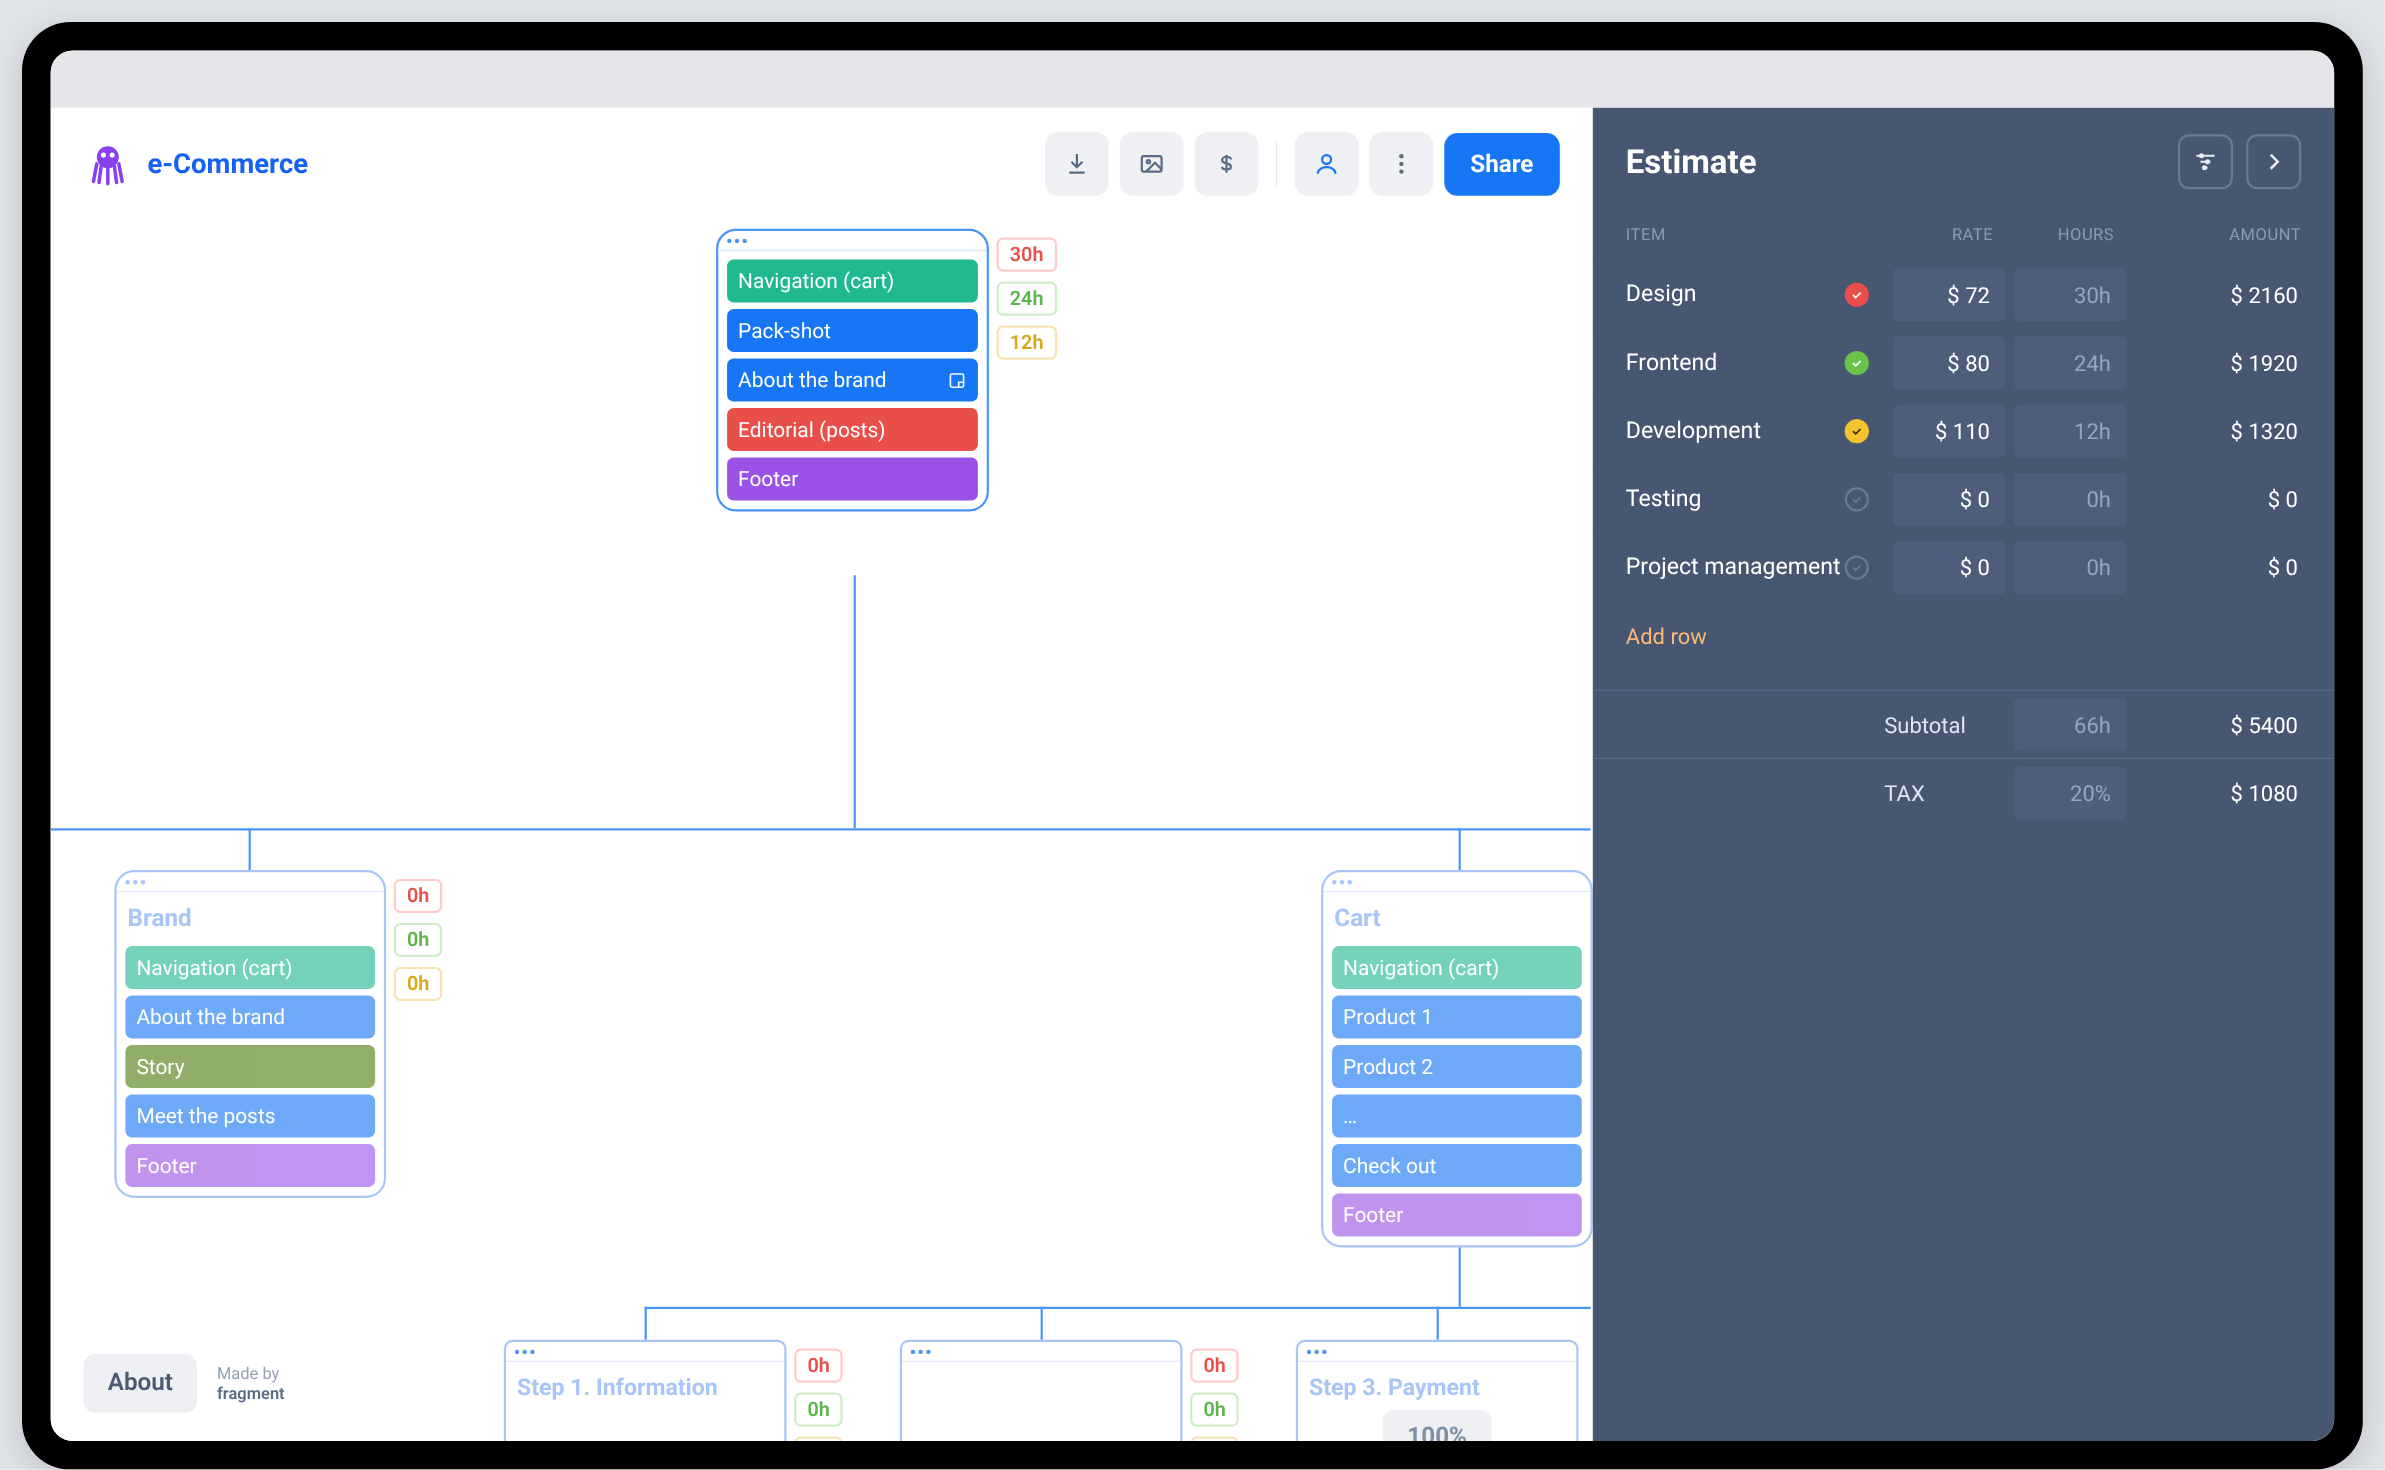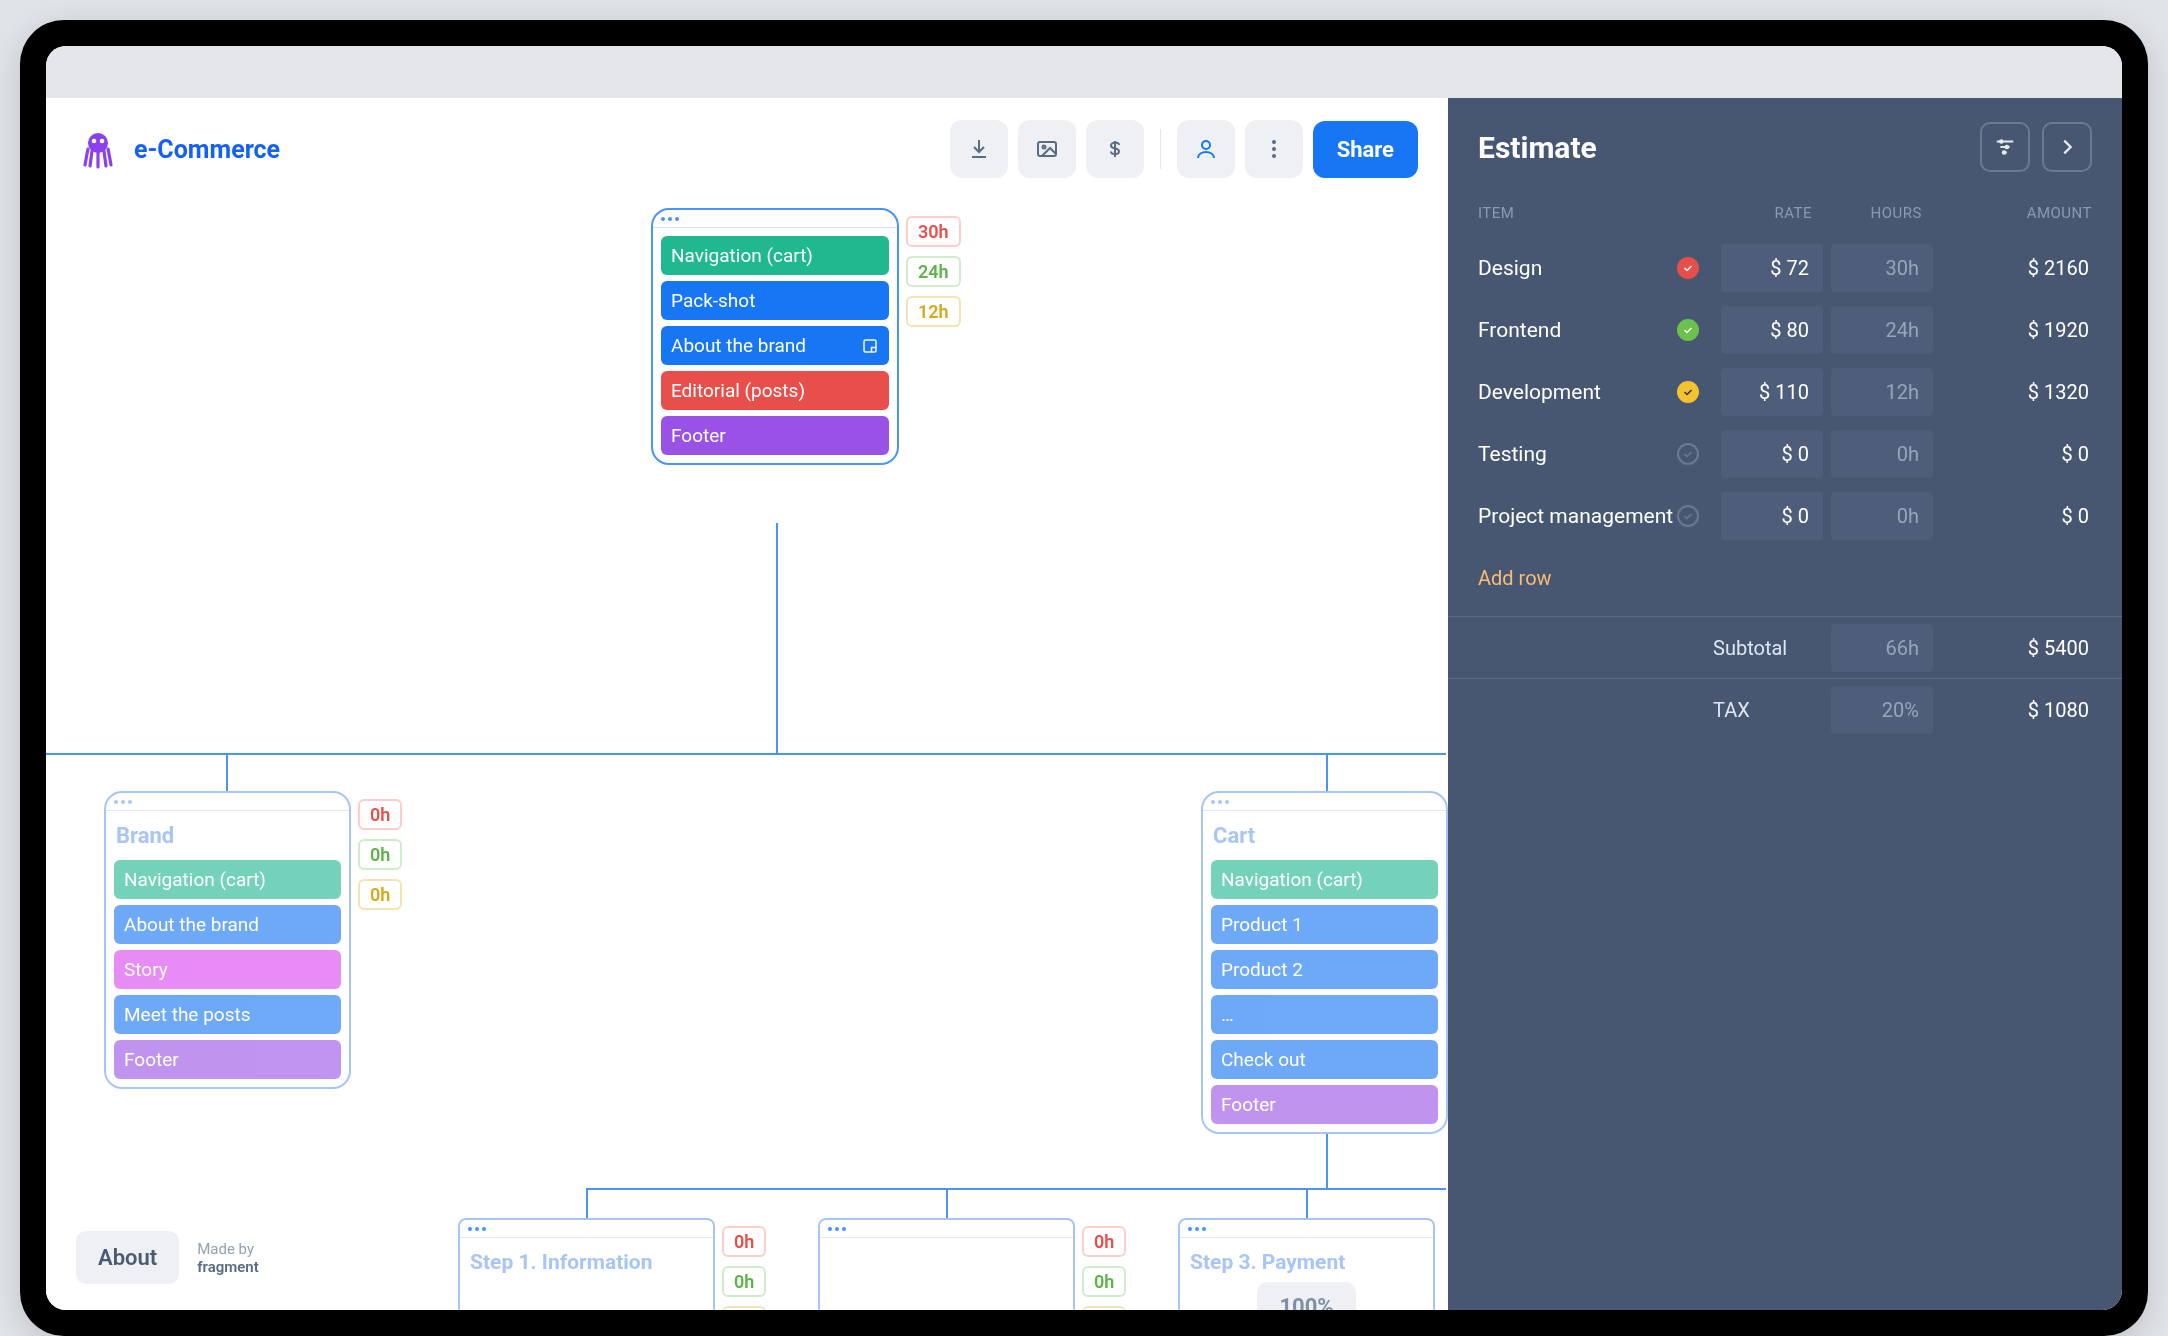--- a/index.html
+++ b/index.html
@@ -54,7 +54,7 @@
 .cval{background:#4e5e7a;height:48px;border-radius:4px;display:flex;align-items:center;justify-content:flex-end;padding:0 14px;font-size:20px;margin-left:8px}
 .cval.dim{color:#96a5bf}
 .add-row{padding:20px 30px;color:#fdba74;font-size:20px;cursor:pointer}
-.totals{margin-top:6px}
+.totals{margin-top:17px}
 .totals .trow{border-top:1px solid #5b6c89}
 .totals .label{font-size:20px;color:#dfe6f2;padding-right:14px}
 .totals .plain{text-align:right;font-size:20px;padding-right:14px}

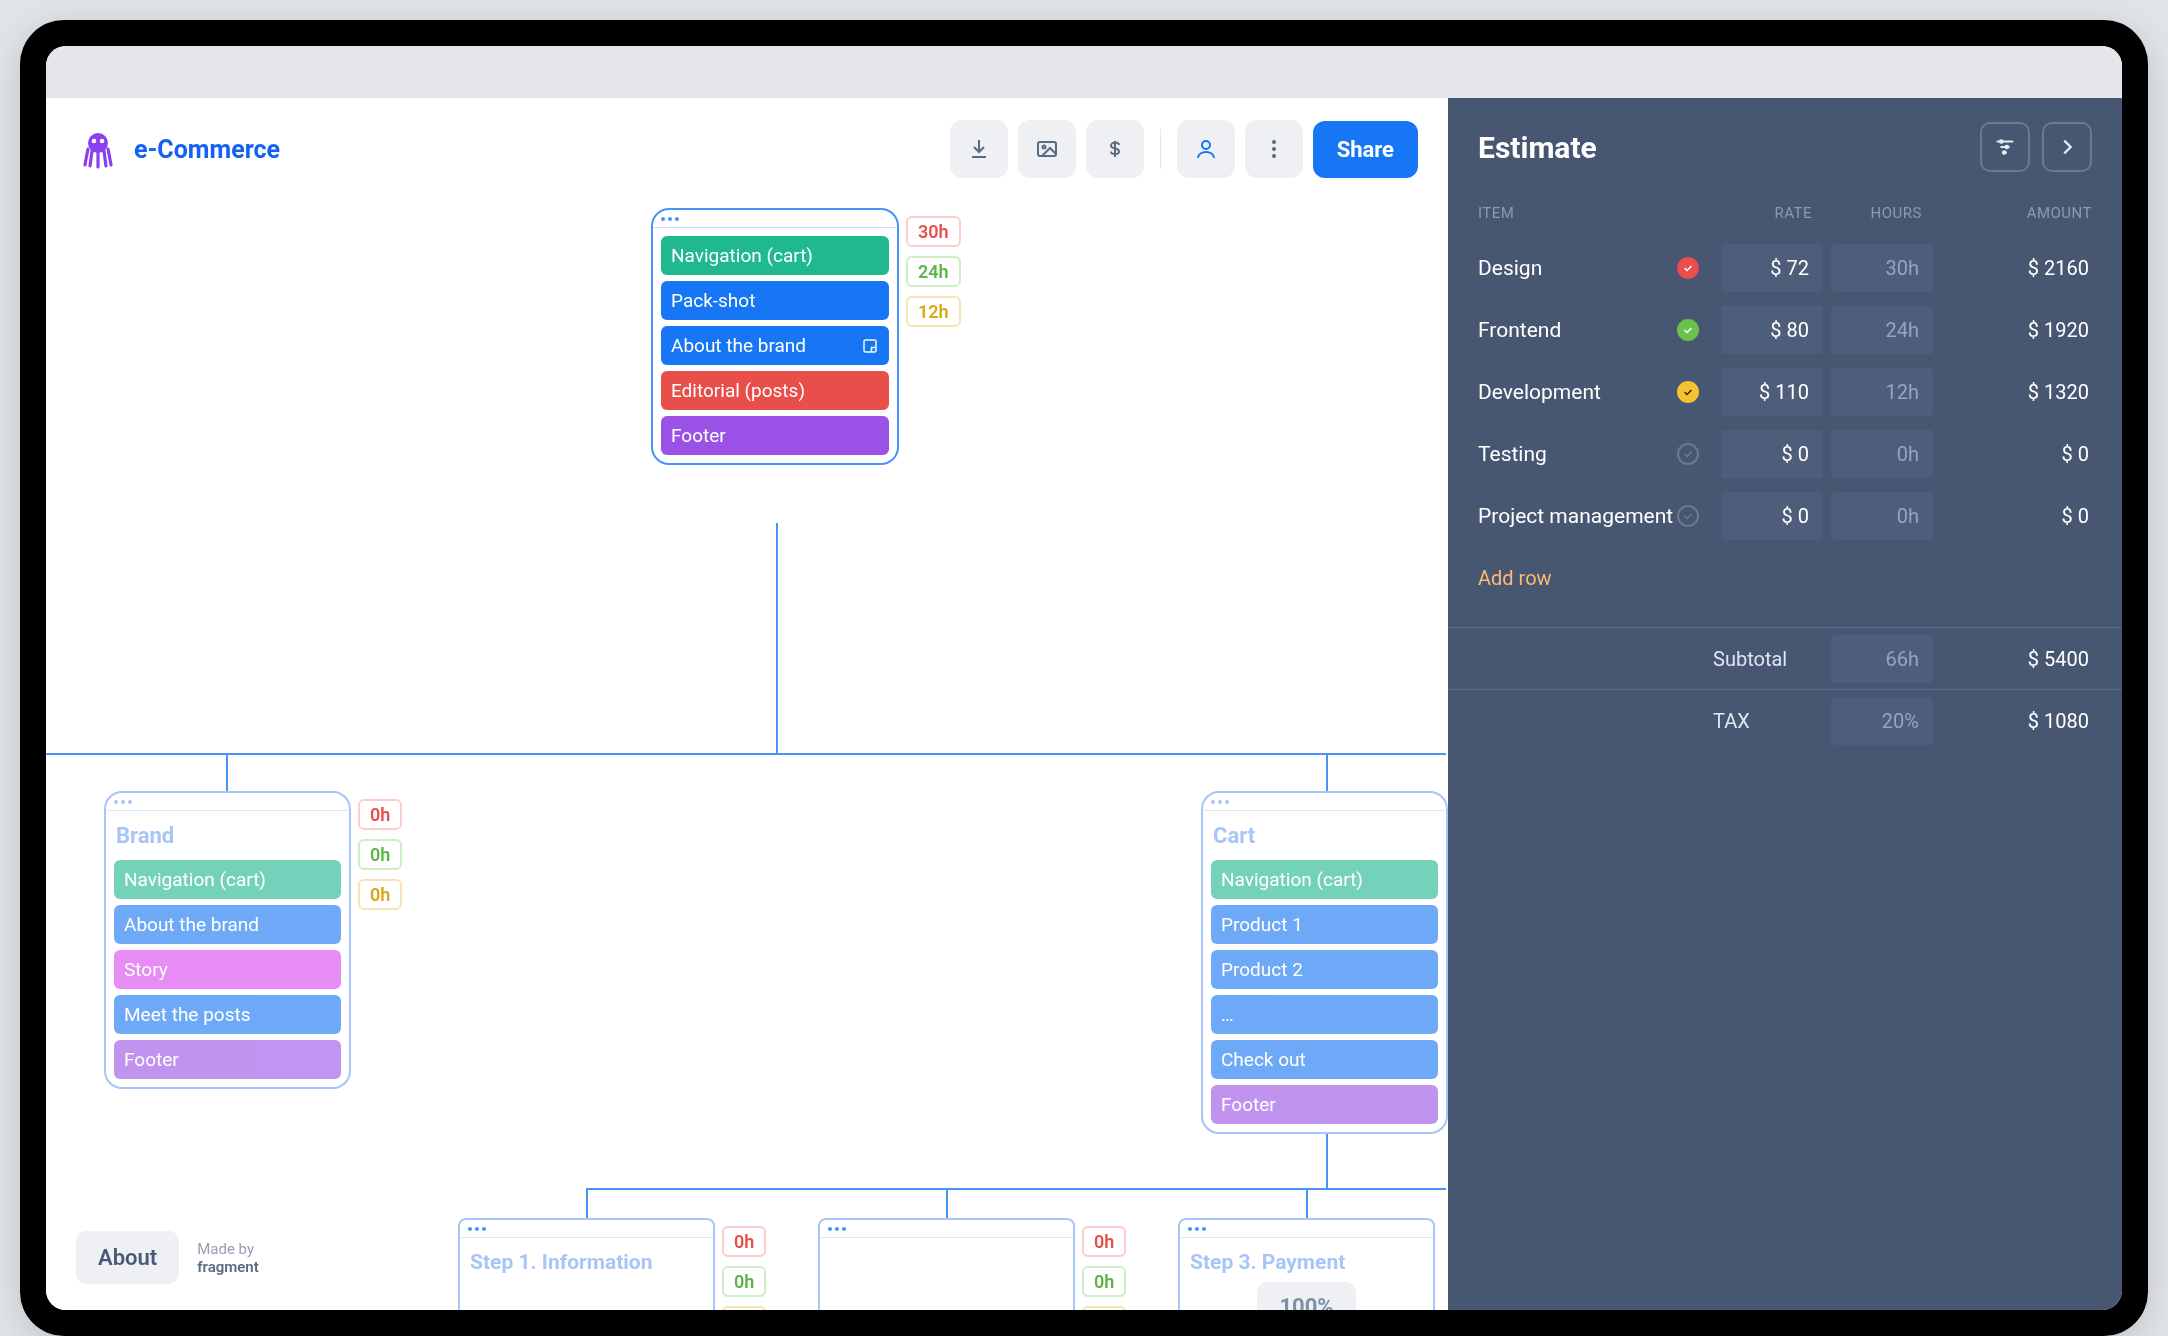--- a/index.html
+++ b/index.html
@@ -194,7 +194,7 @@
                   <div class="tag" style="background: rgb(22, 118, 243);">
                     <span>About the brand</span>
                   </div>
-                  <div class="tag" style="background: #d946ef;">
+                  <div class="tag" style="background: #4d7c0f;">
                     <span>Story</span>
                   </div>
                   <div class="tag" style="background: rgb(22, 118, 243);">

